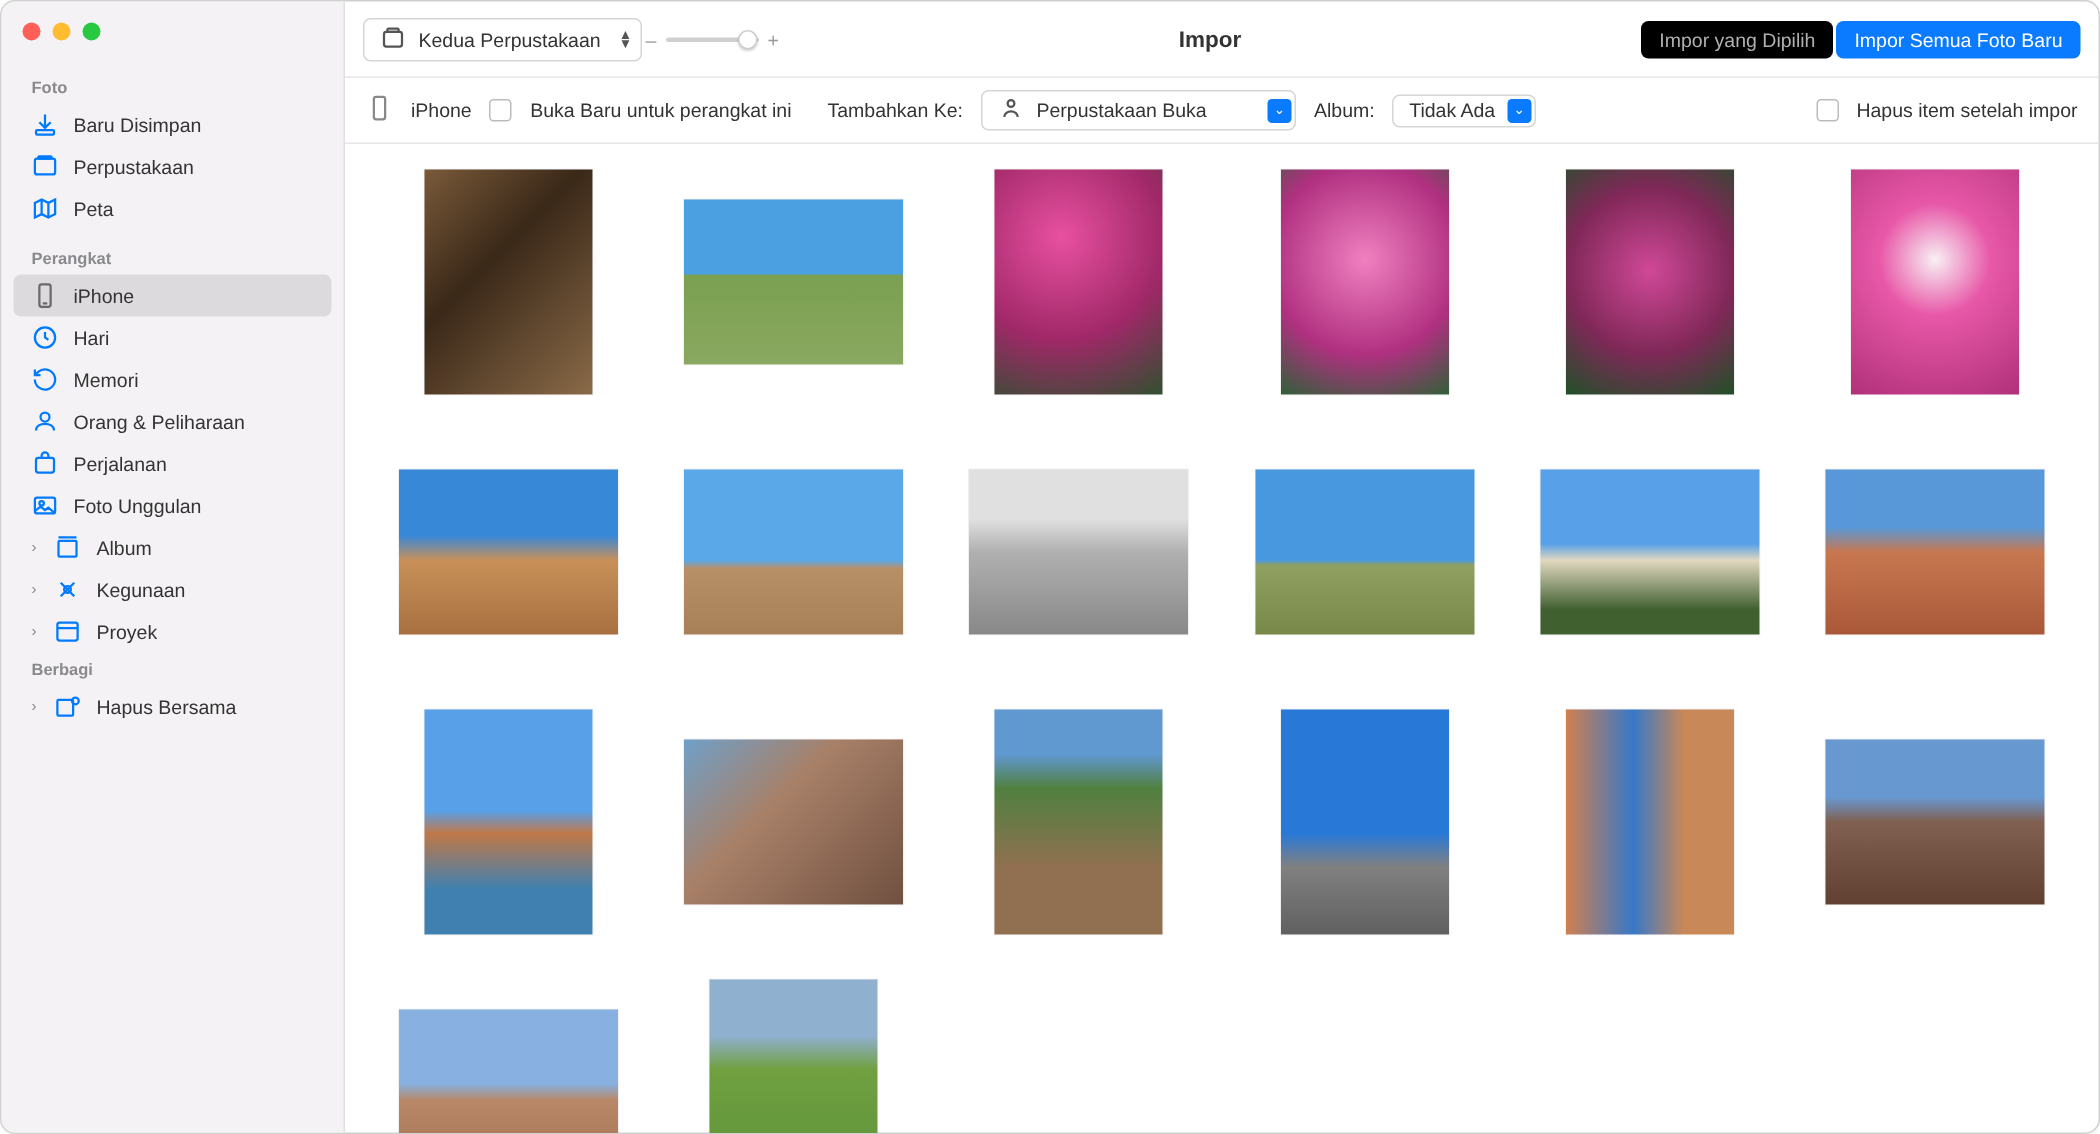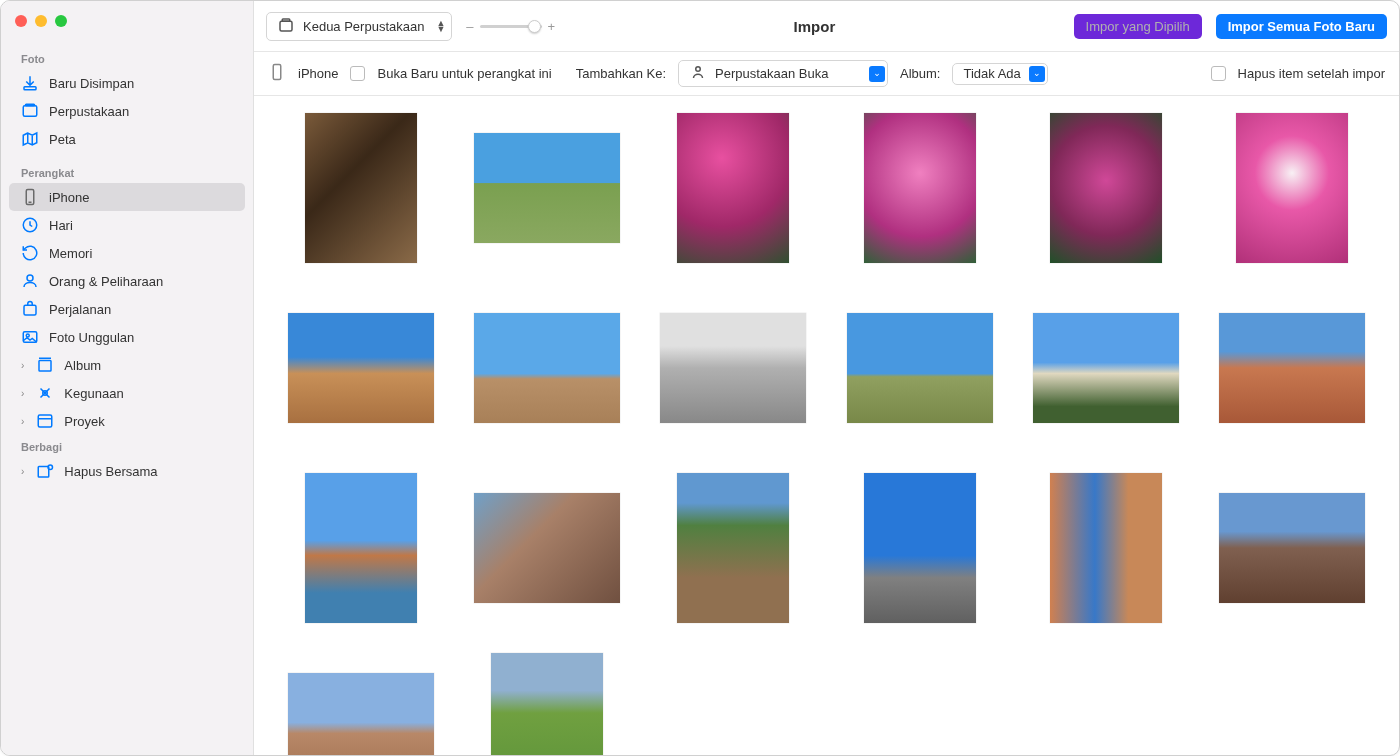--- a/index.html
+++ b/index.html
@@ -21,7 +21,7 @@
 
 .main { flex: 1; display: flex; flex-direction: column; }
 
-.toolbar { height: 51px; display: flex; align-items: center; padding: 0 12px; border-bottom: 1px solid #e6e6e6; gap: 14px; }
+.toolbar { height: 51px; display: flex; align-items: center; padding: 0 12px; border-bottom: 1px solid #e6e6e6; gap: 2px; }
 .dropdown-lib { display: flex; align-items: center; gap: 8px; border: 1px solid #d5d5d5; border-radius: 5px; padding: 3px 6px 3px 10px; background: #fff; }
 .dd-arrows { font-size: 9px; color: #555; line-height: 6px; padding-left: 4px; }
 .zoom { display: flex; align-items: center; gap: 6px; color: #999; }

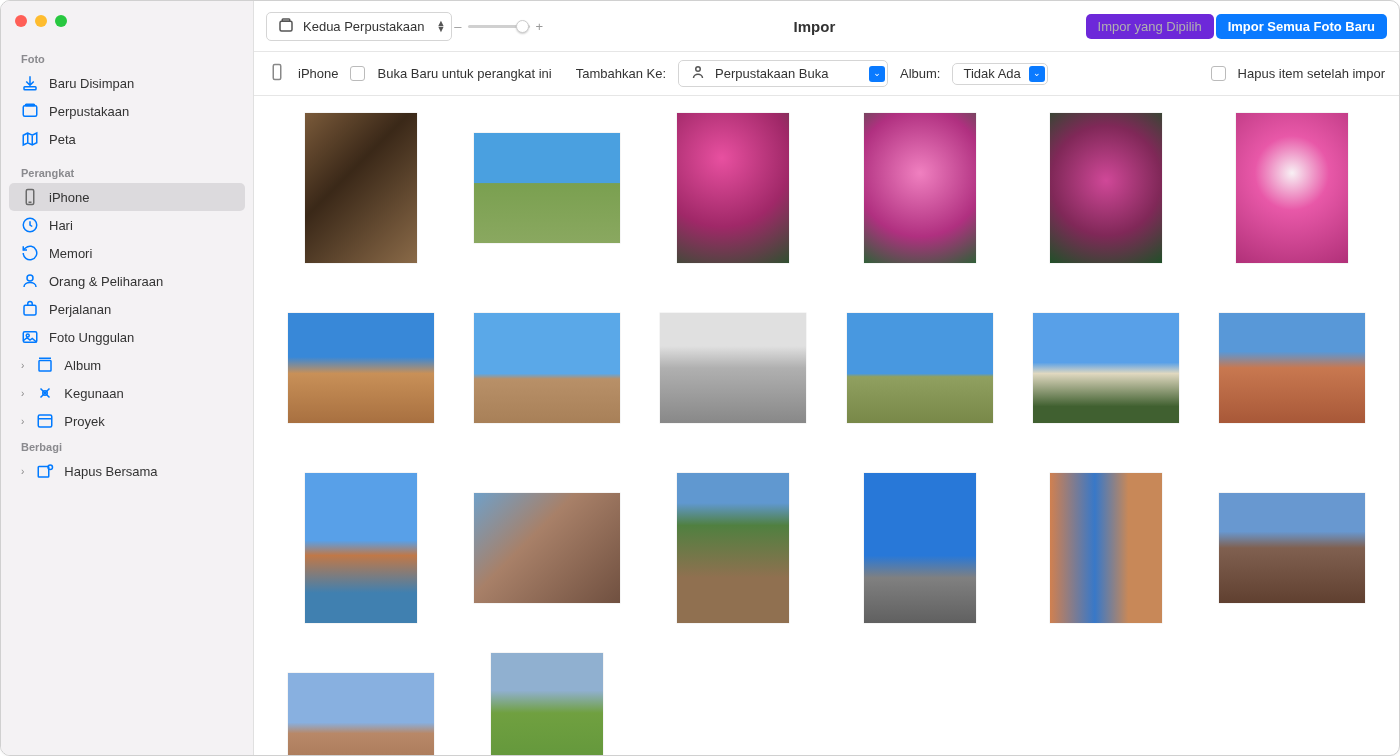--- a/index.html
+++ b/index.html
@@ -29,7 +29,7 @@
 .slider-thumb { position: absolute; top: -5px; left: 48px; width: 13px; height: 13px; background: #fff; border: 1px solid #ccc; border-radius: 50%; box-shadow: 0 1px 2px rgba(0,0,0,0.2); }
 .toolbar-title { flex: 1; text-align: center; font-weight: 600; font-size: 15px; }
 .btn { border-radius: 5px; padding: 5px 12px; font-size: 13px; border: none; }
-.btn-disabled { background: #6d28d9; color: #b0b0b0; }
+.btn-disabled { background: #000000; color: #b0b0b0; }
 .btn-primary { background: #0a7aff; color: #fff; font-weight: 700; }
 
 .subbar { height: 44px; display: flex; align-items: center; padding: 0 14px; gap: 12px; border-bottom: 1px solid #e6e6e6; font-size: 13px; }

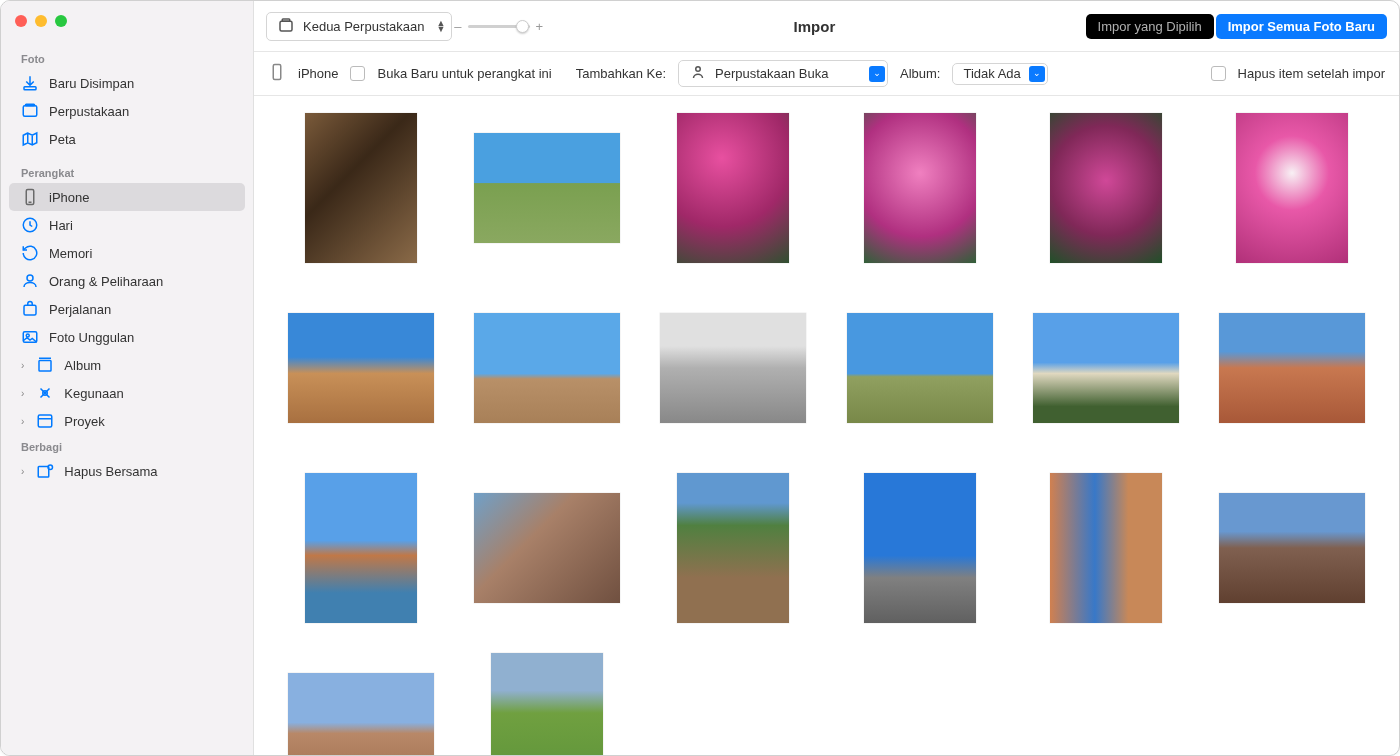--- a/index.html
+++ b/index.html
@@ -30,7 +30,7 @@
 .toolbar-title { flex: 1; text-align: center; font-weight: 600; font-size: 15px; }
 .btn { border-radius: 5px; padding: 5px 12px; font-size: 13px; border: none; }
 .btn-disabled { background: #000000; color: #b0b0b0; }
-.btn-primary { background: #0a7aff; color: #fff; font-weight: 700; }
+.btn-primary { background: #0a7aff; color: #fff; font-weight: 400; }
 
 .subbar { height: 44px; display: flex; align-items: center; padding: 0 14px; gap: 12px; border-bottom: 1px solid #e6e6e6; font-size: 13px; }
 .checkbox { width: 15px; height: 15px; border: 1px solid #bbb; border-radius: 3px; background: #fff; }

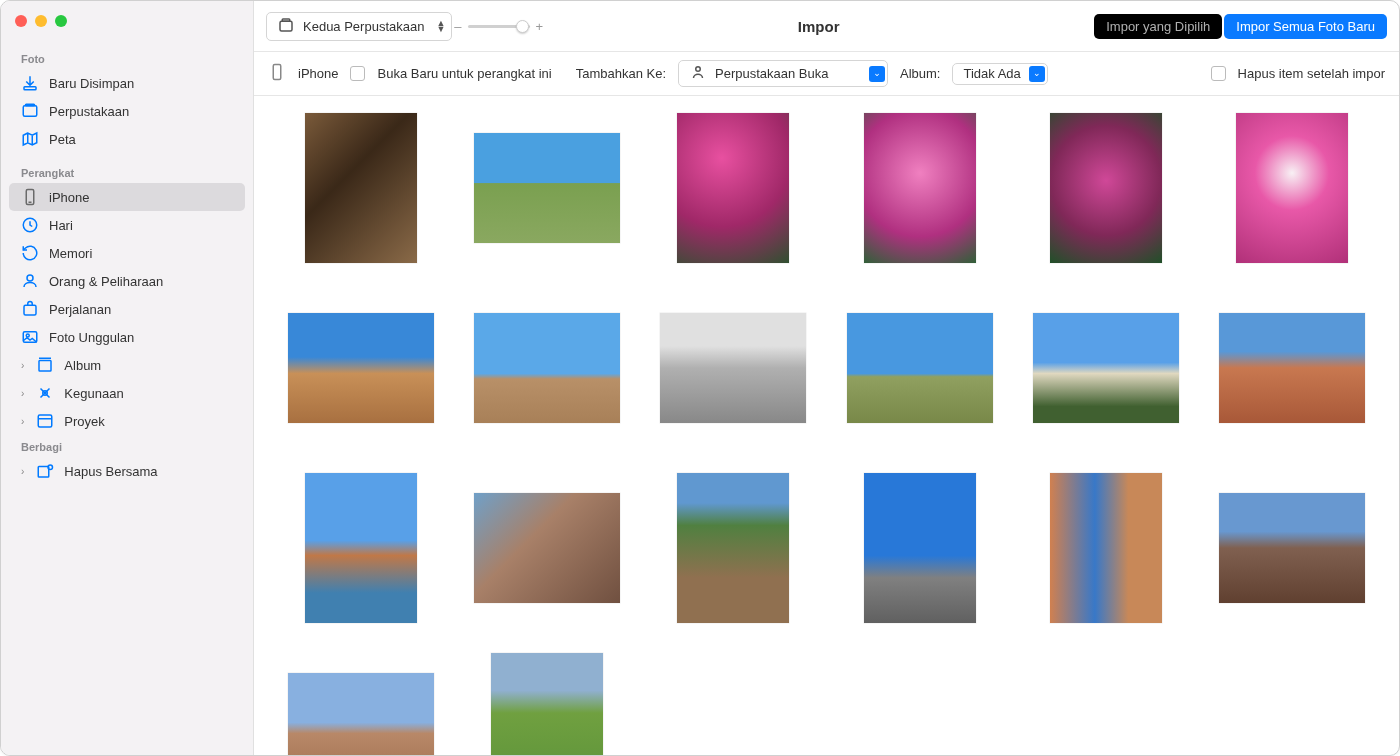--- a/index.html
+++ b/index.html
@@ -6,7 +6,7 @@
 body { font-family: -apple-system, BlinkMacSystemFont, "Segoe UI", sans-serif; font-size: 13px; color: #333; background: #fff; }
 .window { width: 1400px; height: 756px; border: 1px solid #d0d0d0; border-radius: 10px; overflow: hidden; display: flex; background: #fff; box-shadow: 0 1px 3px rgba(0,0,0,0.05); }
 
-.sidebar { width: 253px; background: #f4f2f4; border-right: 1px solid #e0e0e0; padding-top: 10px; flex-shrink: 0; }
+.sidebar { width: 229px; background: #f4f2f4; border-right: 1px solid #e0e0e0; padding-top: 10px; flex-shrink: 0; }
 .traffic { display: flex; gap: 8px; padding: 4px 14px 20px; }
 .traffic span { width: 12px; height: 12px; border-radius: 50%; }
 .tl-red { background: #ff5f57; } .tl-yellow { background: #febc2e; } .tl-green { background: #28c840; }

